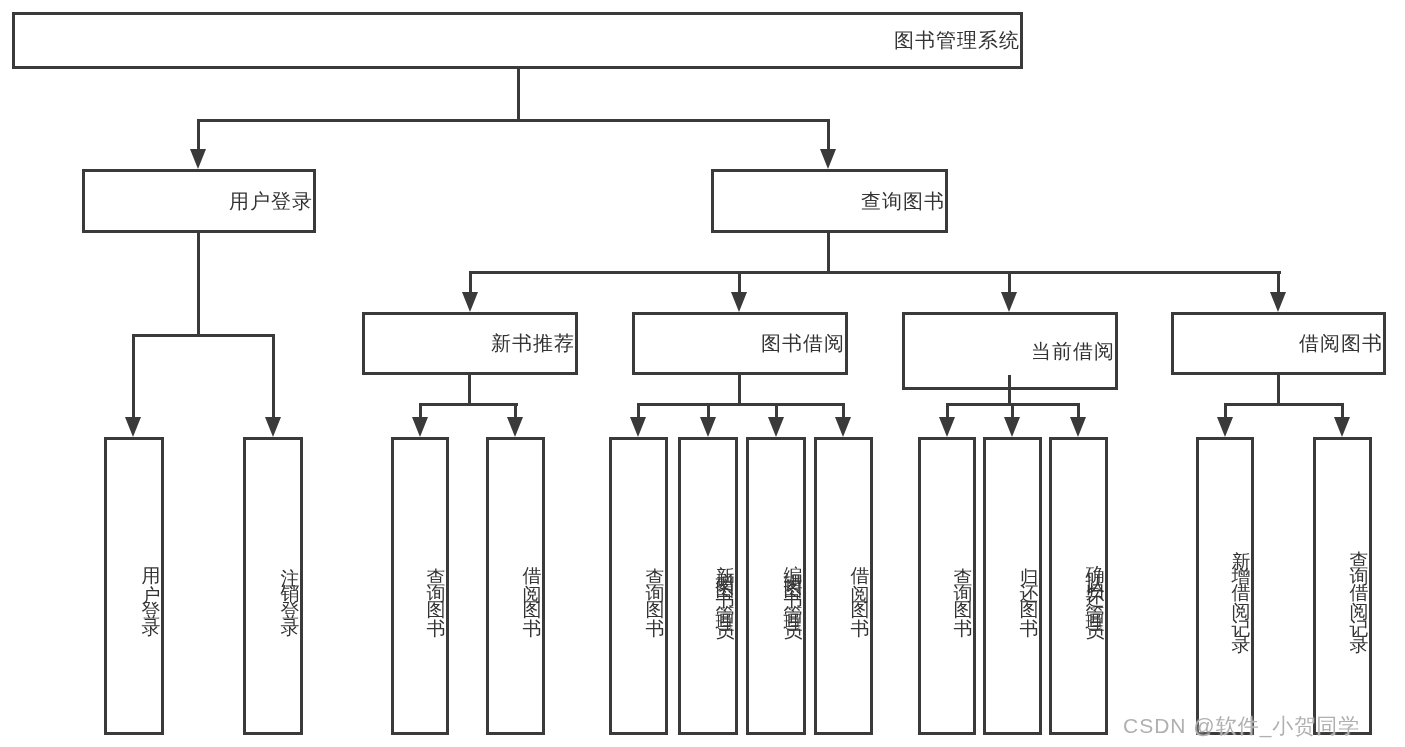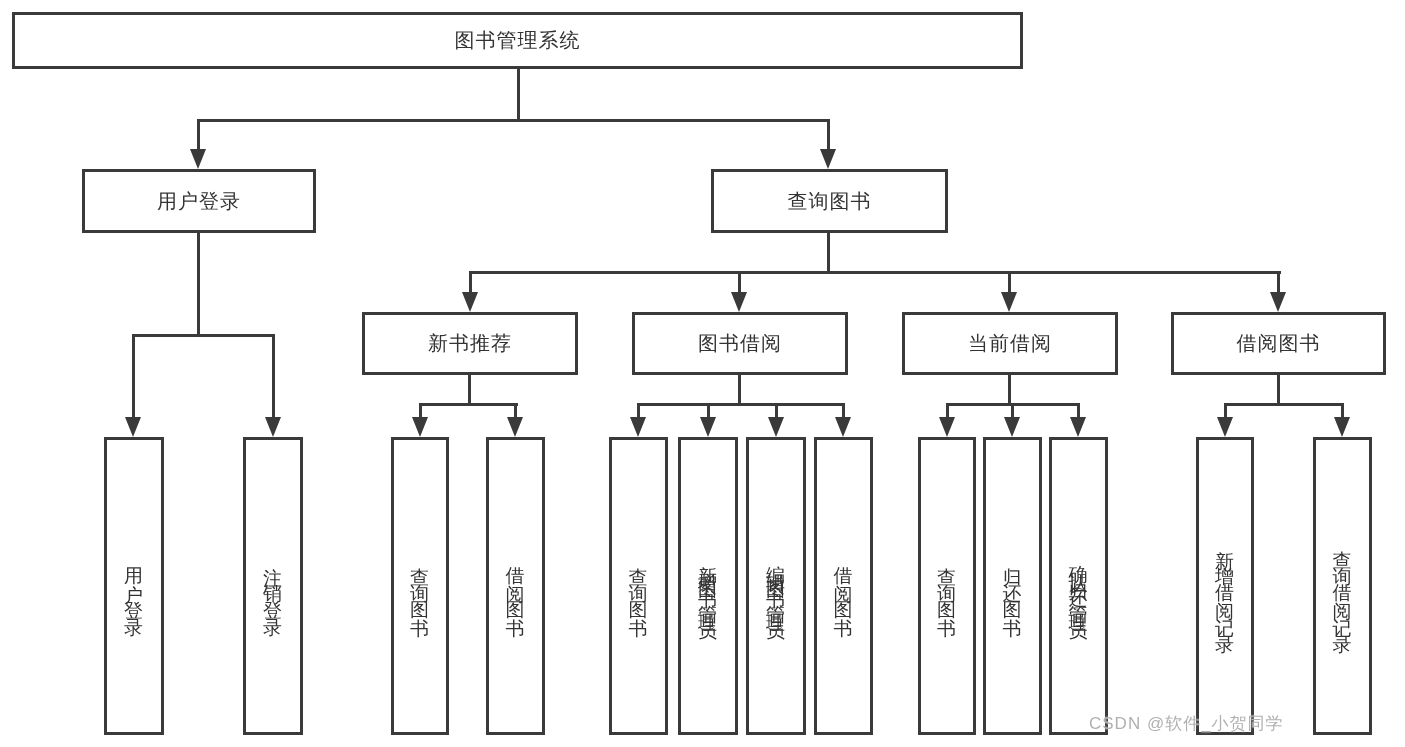--- a/index.html
+++ b/index.html
@@ -21,7 +21,7 @@
     box-sizing:border-box;
     border:3px solid var(--line-color);
     background:#ffffff;
-    display:flex;align-items:center;justify-content:center;
+    display:flex;align-items:center;justify-content:flex-end;
   }
   .box.h span{
     font-size:20px;

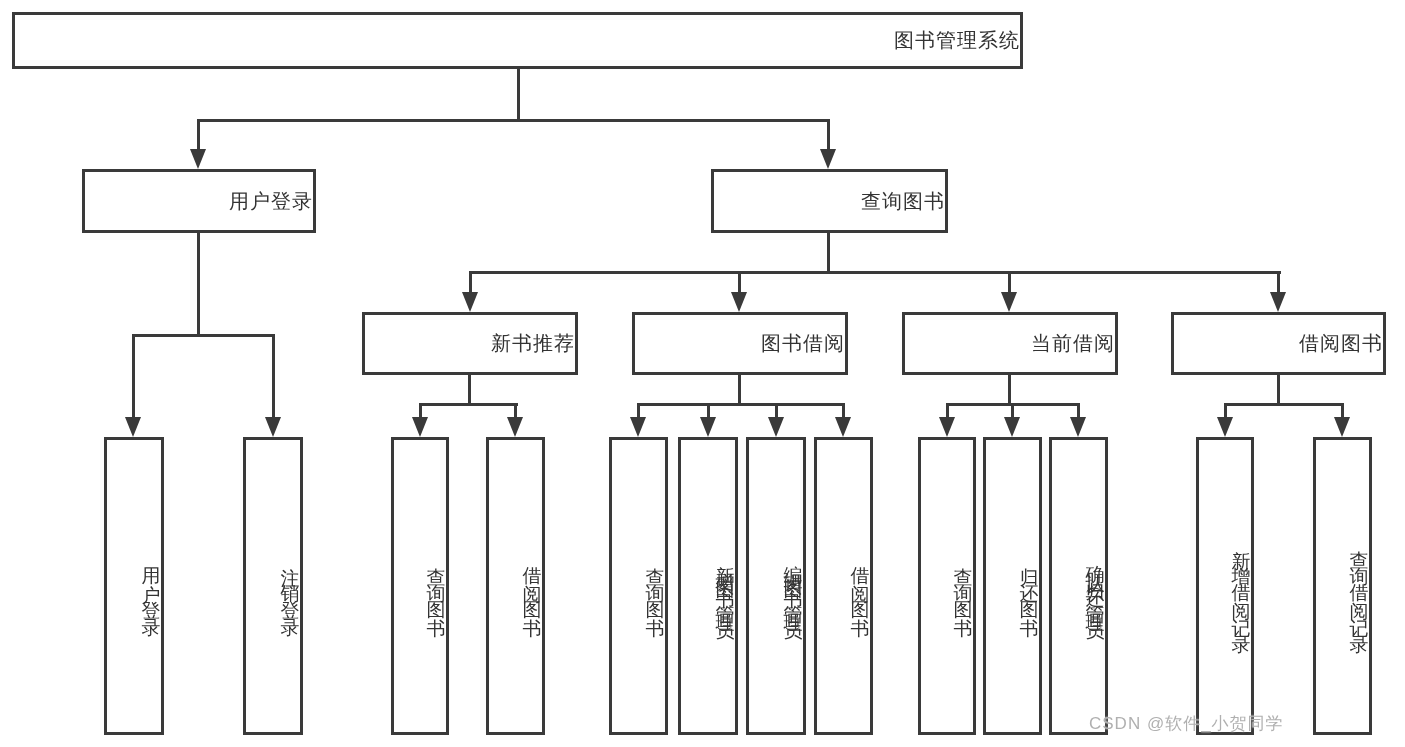--- a/index.html
+++ b/index.html
@@ -108,7 +108,7 @@
   <div class="box h" style="left:362px;top:312px;width:216px;height:63px">
     <span>新书推荐</span>
   </div>
-  <div class="box h" style="left:902px;top:312px;width:216px;height:63px">
+  <div class="box h" style="left:902px;top:312px;width:216px;height:78px">
     <span>当前借阅</span>
   </div>
   <div class="box h" style="left:1171px;top:312px;width:215px;height:63px">

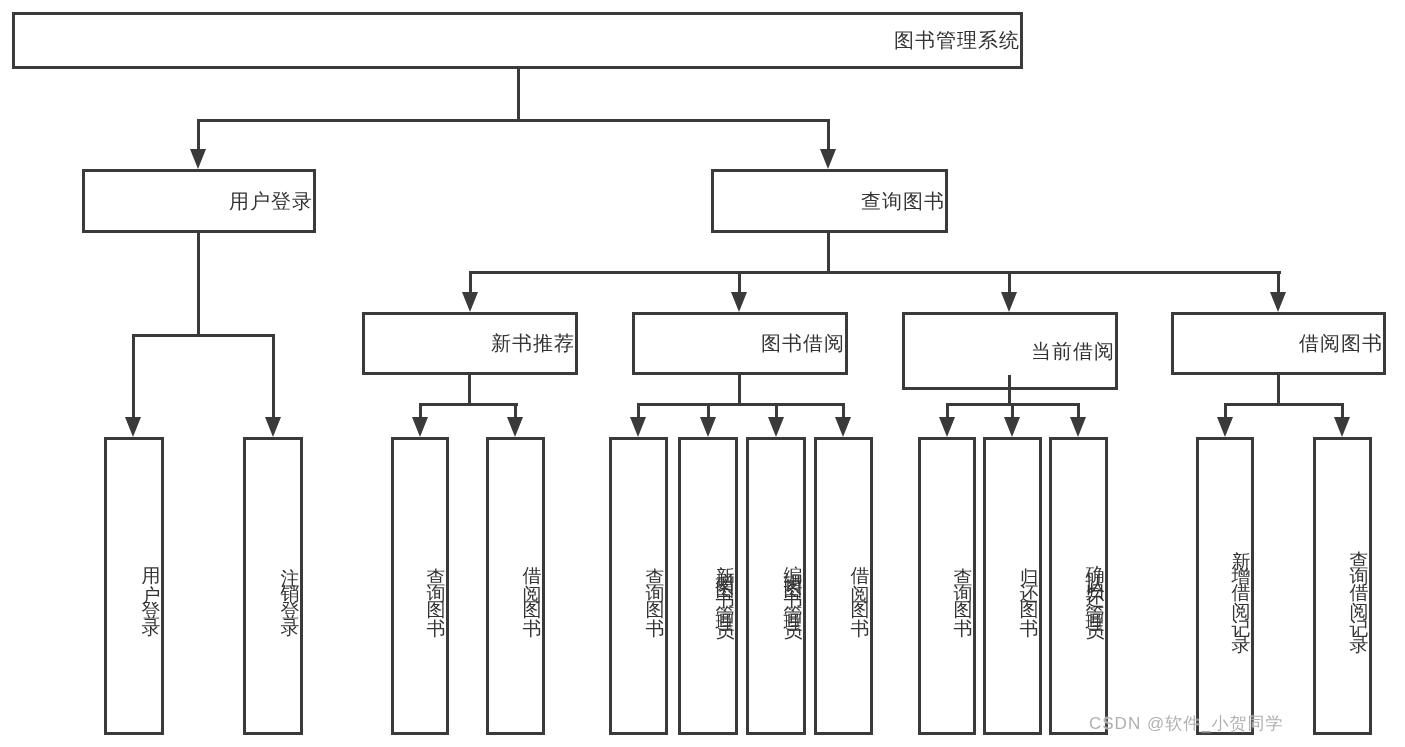--- a/index.html
+++ b/index.html
@@ -52,8 +52,8 @@
   }
   .watermark{
     position:absolute;
-    left:1089px;top:712px;
-    font-size:17px;
+    left:1123px;top:712px;
+    font-size:21px;
     letter-spacing:1px;
     color:var(--watermark-color);
     text-shadow:0 0 2px #ffffff;

